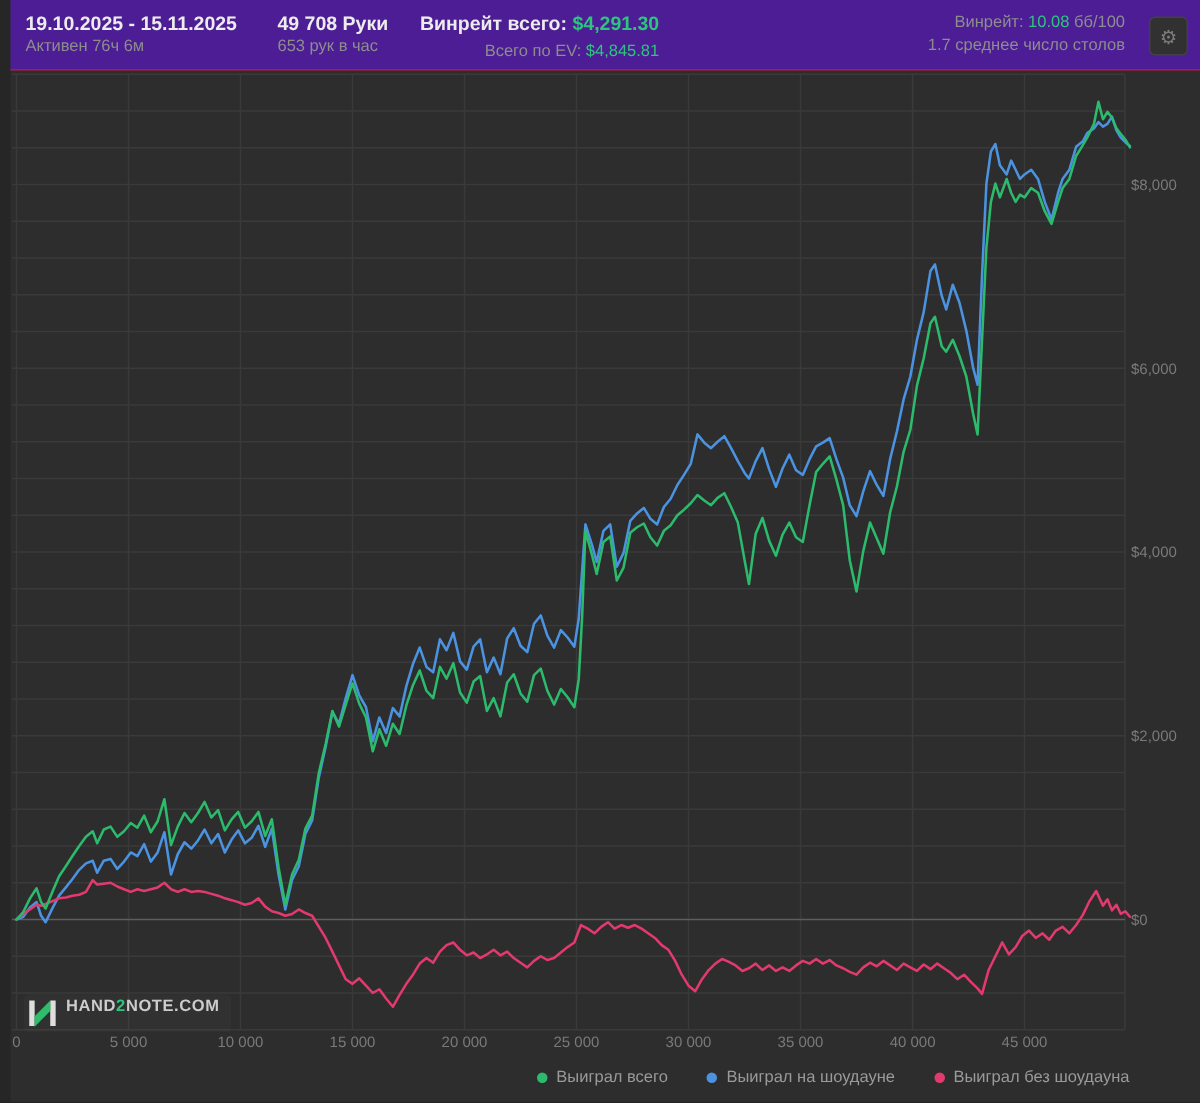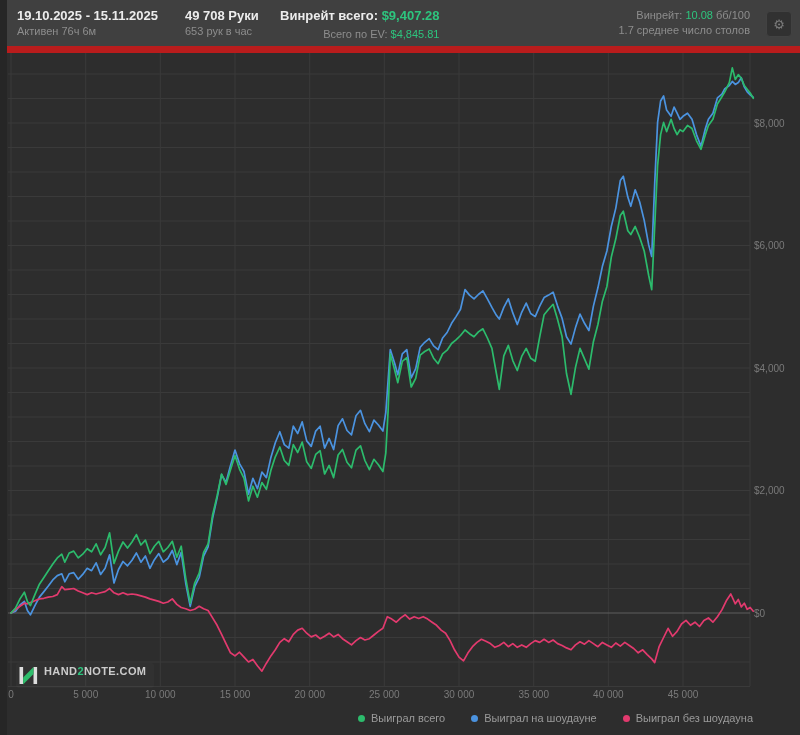--- a/index.html
+++ b/index.html
@@ -7,8 +7,8 @@
        font-family:"Liberation Sans",sans-serif;-webkit-font-smoothing:antialiased;}
   .leftstrip{position:absolute;left:0;top:0;width:7px;height:735px;background:#262626;}
   
-  header{position:absolute;left:7px;top:0;right:0;height:46px;background:#404040;
-         border-bottom:7px solid #b91c1c;}
+  header{position:absolute;left:7px;top:0;right:0;height:46px;background:#4c1d95;
+         border-bottom:1px solid #b91c1c;}
   .hcol{position:absolute;top:7px;}
   .h1{font-size:13px;font-weight:bold;color:#ececec;line-height:17px;white-space:nowrap;}
   .h2{font-size:11px;color:#8d8d8d;line-height:15px;white-space:nowrap;}

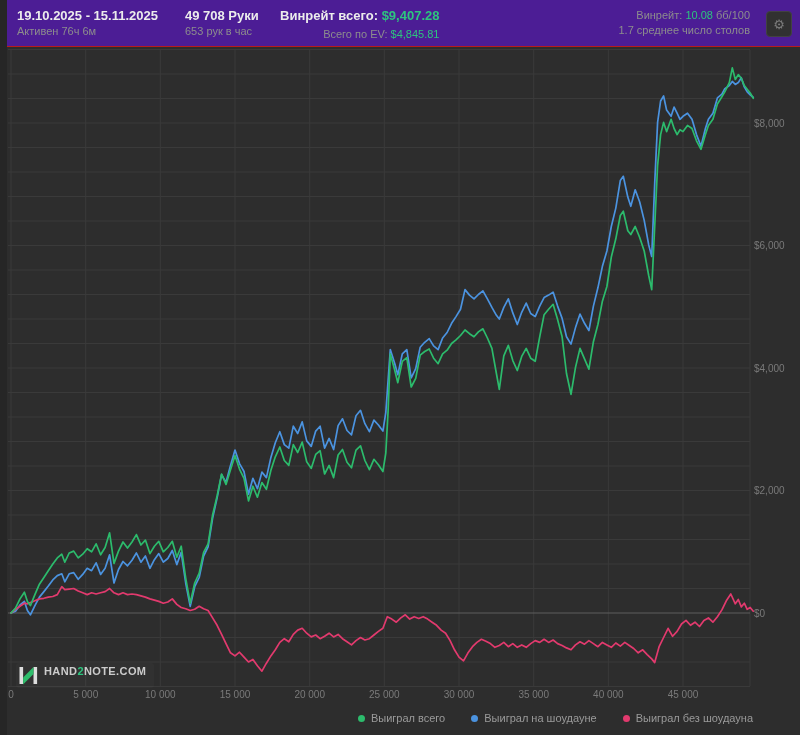--- a/index.html
+++ b/index.html
@@ -109,7 +109,7 @@
     <div class="hcol won-block" style="left:273px">
       <div class="h1">
         <span>Винрейт всего:</span>
-        <span class="green">$9,407.28</span>
+        <span class="green">$4,291.30</span>
       </div>
       <div class="h2">
         <span>Всего по EV:</span>

